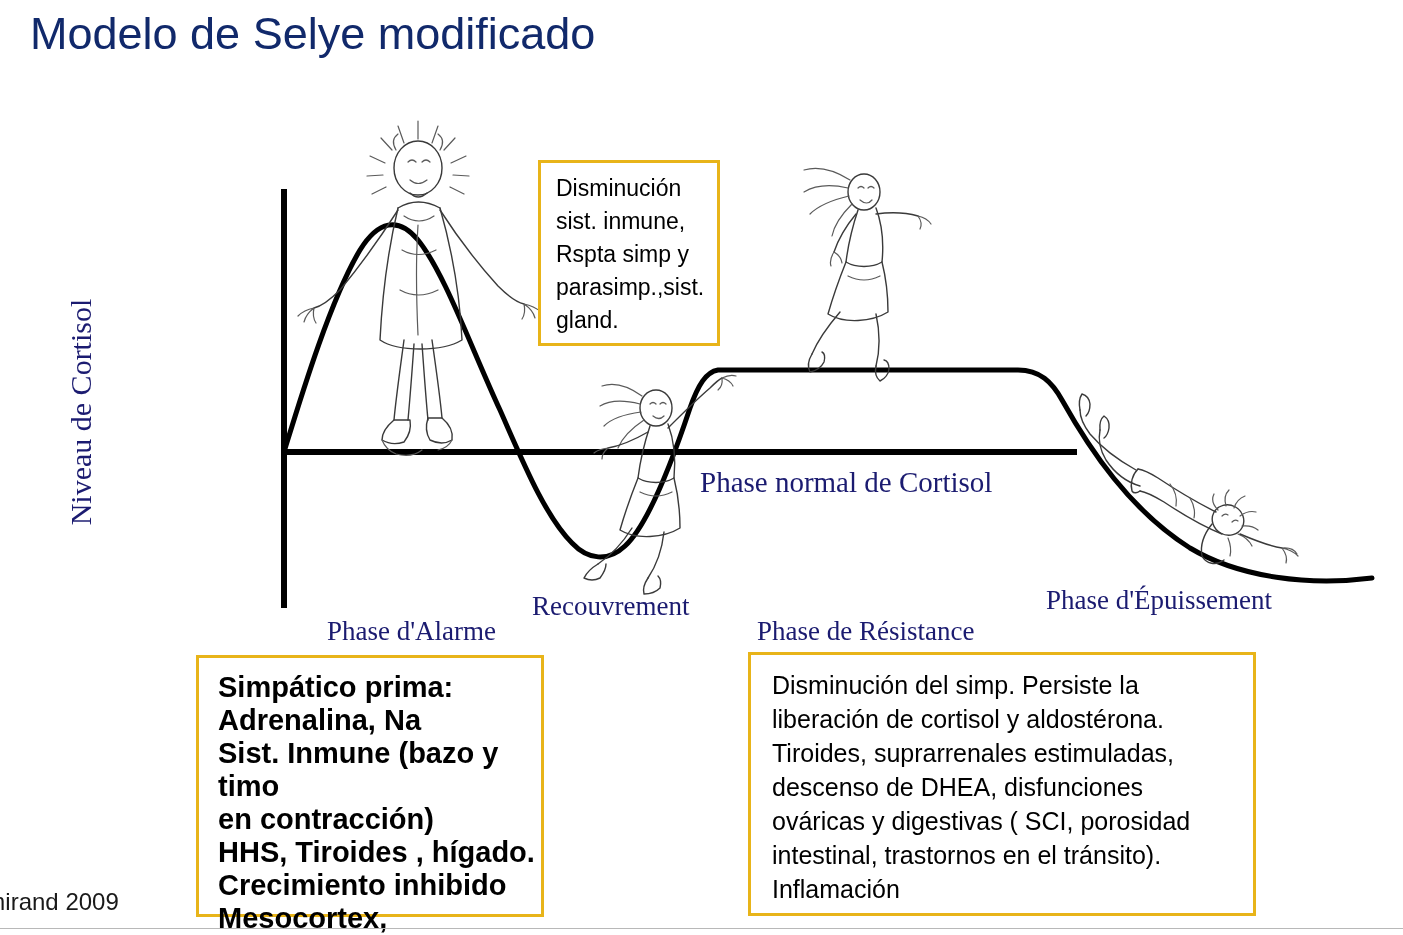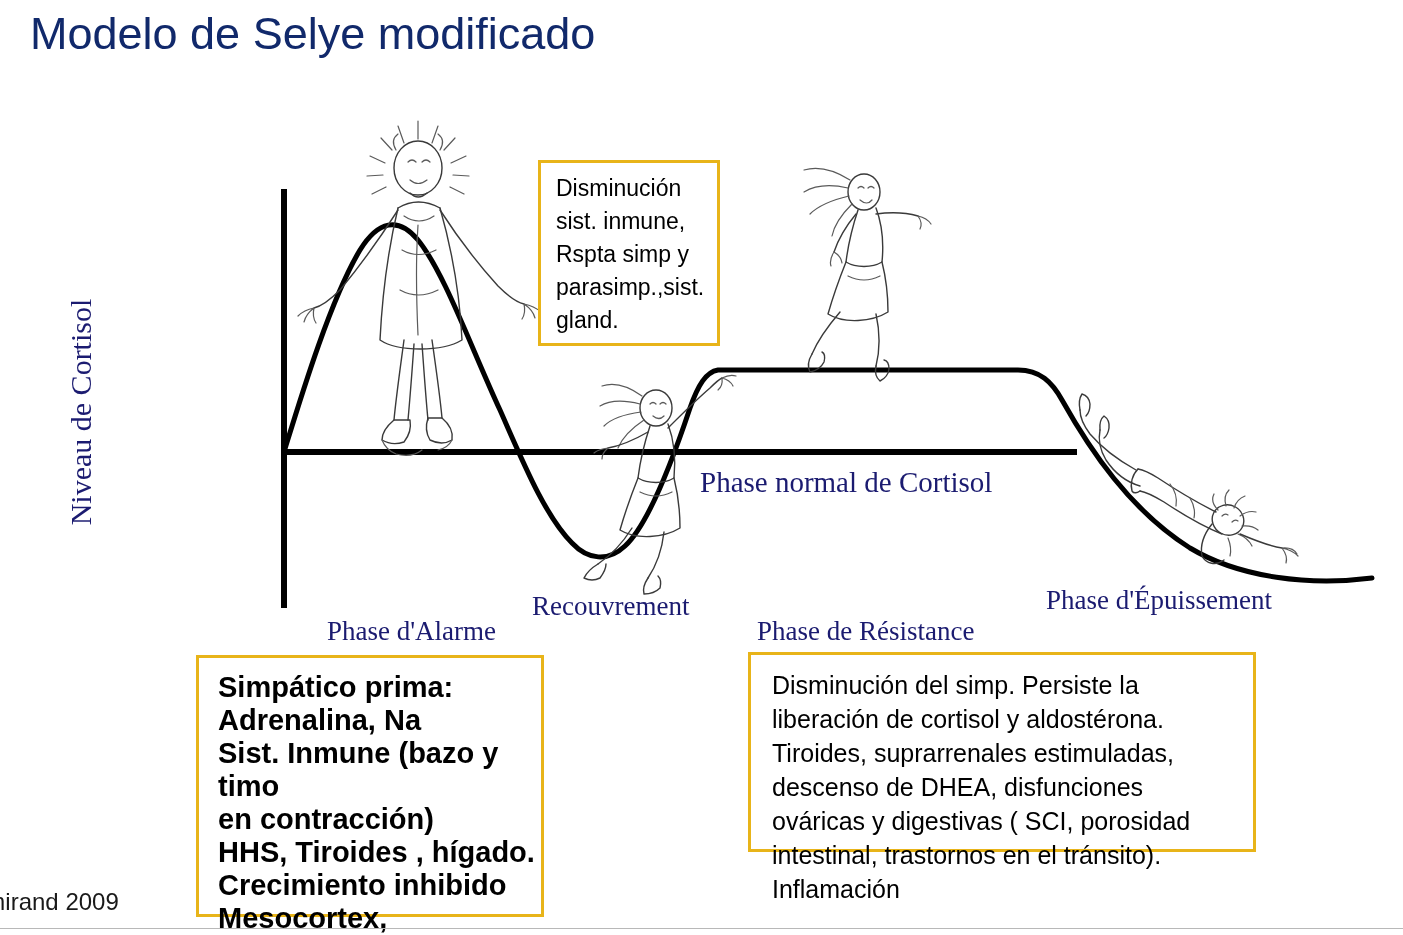--- a/index.html
+++ b/index.html
@@ -96,7 +96,7 @@
     left: 748px;
     top: 652px;
     width: 508px;
-    height: 200px;
+    height: 264px;
     padding: 13px 8px 0 21px;
     font-size: 25px;
     line-height: 34px;

